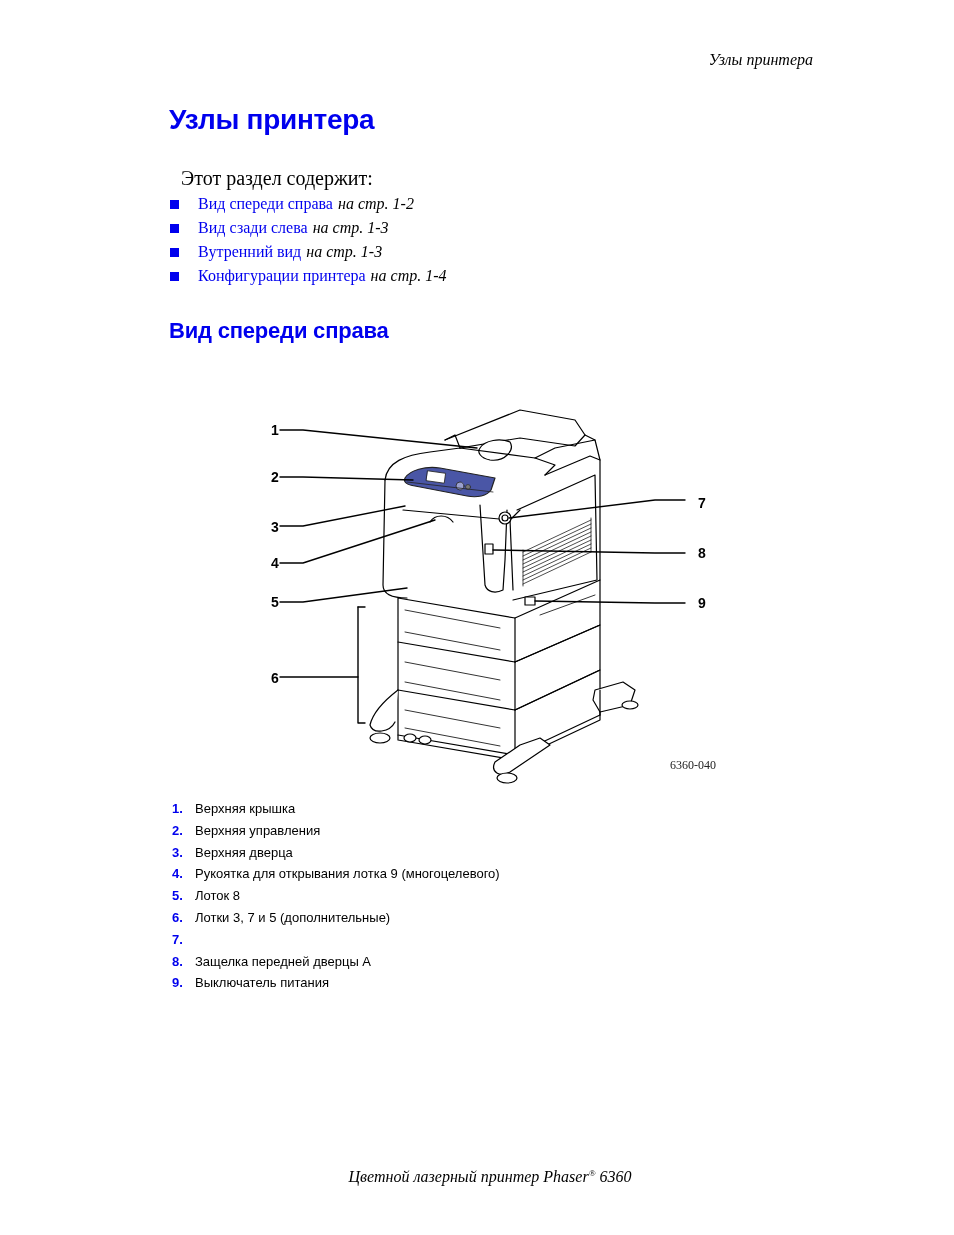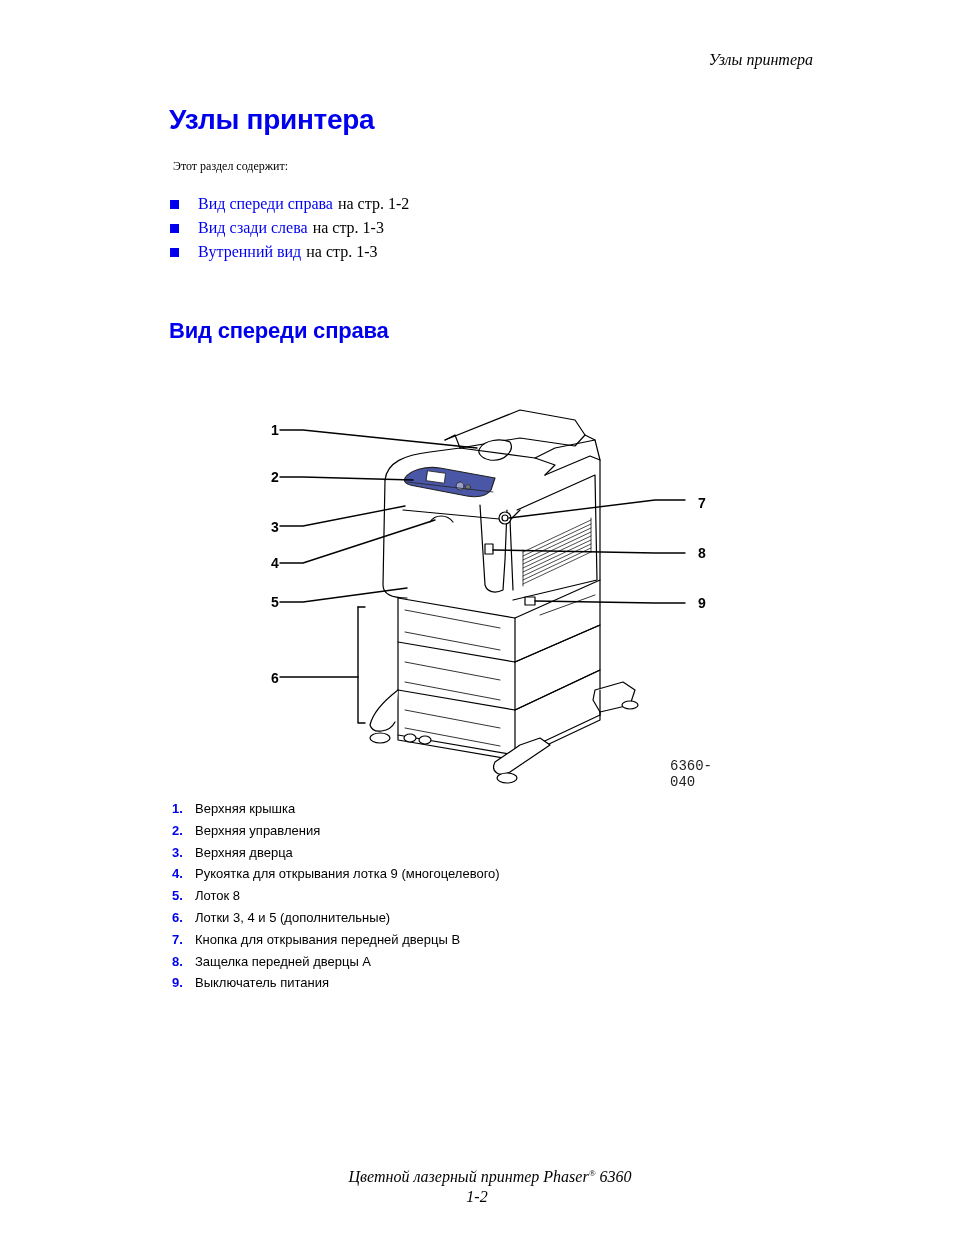--- a/index.html
+++ b/index.html
@@ -6,7 +6,7 @@
   body { width: 954px; height: 1235px; position: relative; overflow: hidden; font-family: "Liberation Serif", serif; color: #000; }
   .running-header { position: absolute; top: 51px; right: 141px; font-style: italic; font-size: 16px; font-family: "Liberation Serif", serif; }
   .h1 { position: absolute; left: 169px; top: 104px; margin: 0; font-family: "Liberation Sans", sans-serif; font-weight: bold; font-size: 28px; color: #0000ee; letter-spacing: -0.3px; }
-  .intro { position: absolute; left: 169px; top: 155px; font-size: 12px; margin: 4px; }
+  .intro { position: absolute; left: 169px; top: 155px; font-size: 20px; margin: 12px; }
   .toc { position: absolute; left: 169px; top: 192px; margin: 0; padding: 0; list-style: none; }
   .toc li { height: 24px; font-size: 16px; line-height: 24px; display: flex; align-items: center; }
   .toc .bullet { display: inline-block; width: 9px; height: 9px; background: #0000ee; margin-right: 19px; margin-left: 1px; }

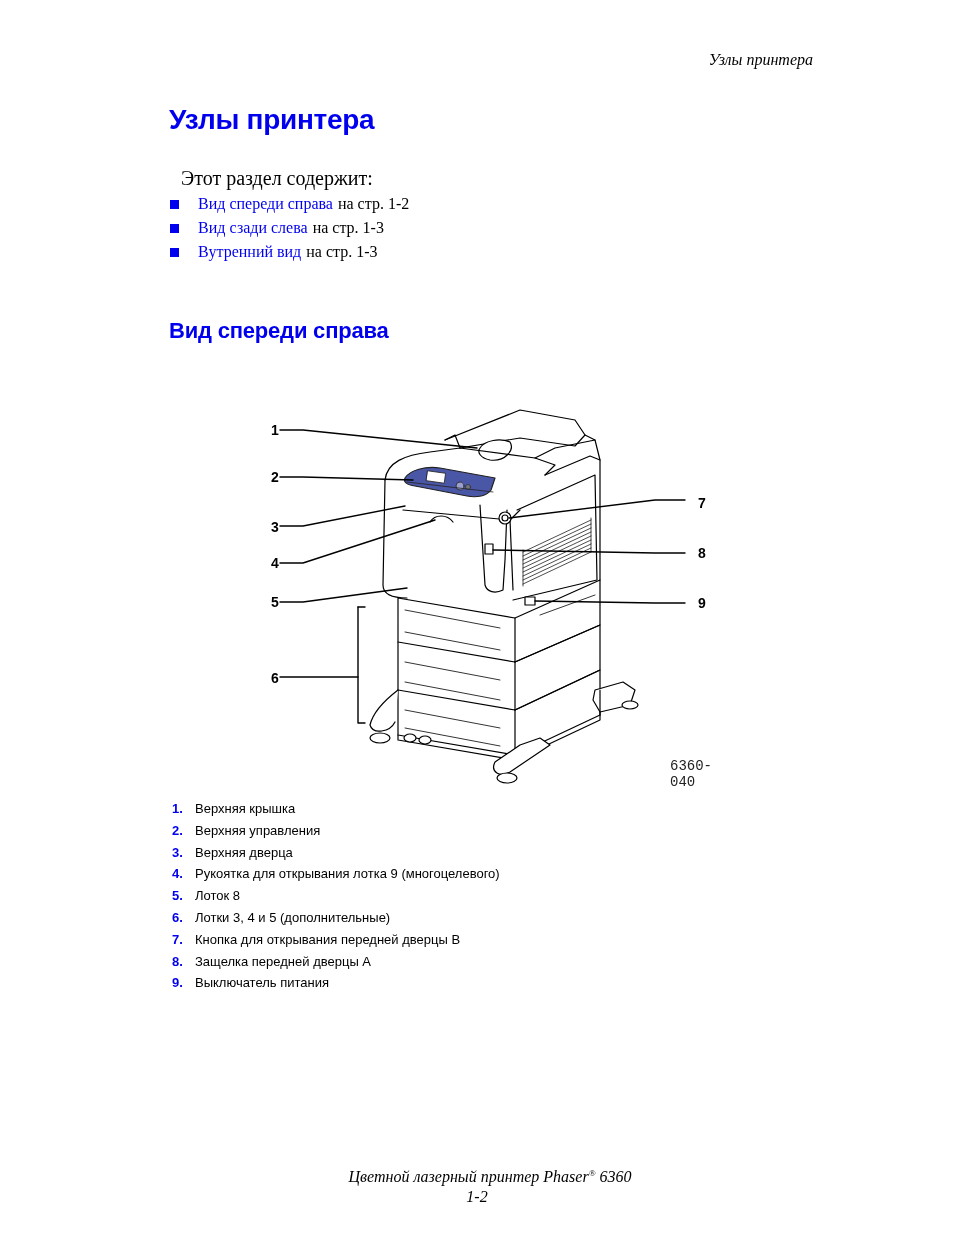--- a/index.html
+++ b/index.html
@@ -11,7 +11,7 @@
   .toc li { height: 24px; font-size: 16px; line-height: 24px; display: flex; align-items: center; }
   .toc .bullet { display: inline-block; width: 9px; height: 9px; background: #0000ee; margin-right: 19px; margin-left: 1px; }
   .toc .link { color: #0000ee; text-decoration: none; cursor: pointer; }
-  .toc .suffix { margin-left: 5px; }
+  .toc .suffix { margin-left: 5px; font-style: italic; }
   .h2 { position: absolute; left: 169px; top: 318px; margin: 0; font-family: "Liberation Sans", sans-serif; font-weight: bold; font-size: 22px; color: #0000ee; letter-spacing: -0.2px; }
   .figure { position: absolute; left: 255px; top: 400px; width: 470px; height: 395px; }
   .figure svg { position: absolute; left: 0; top: 0; }

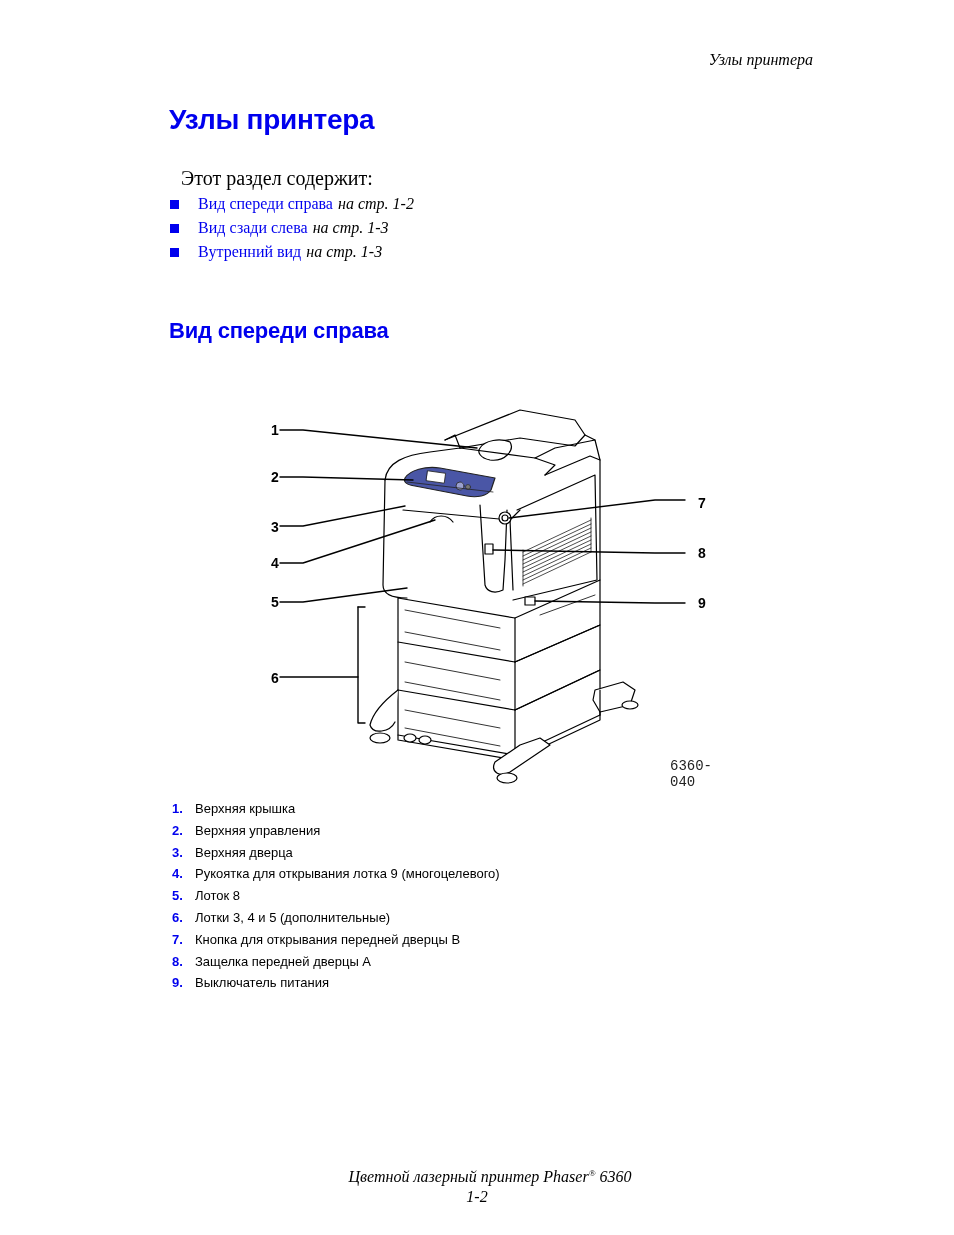--- a/index.html
+++ b/index.html
@@ -49,6 +49,11 @@
     <a class="link">Вутренний вид</a>
     <span class="suffix">на стр. 1-3</span>
   </li>
+  <li>
+    <span class="bullet"></span>
+    <a class="link">Конфигурации принтера</a>
+    <span class="suffix">на стр. 1-4</span>
+  </li>
 </ul>
 
 <h2 class="h2">Вид спереди справа</h2>

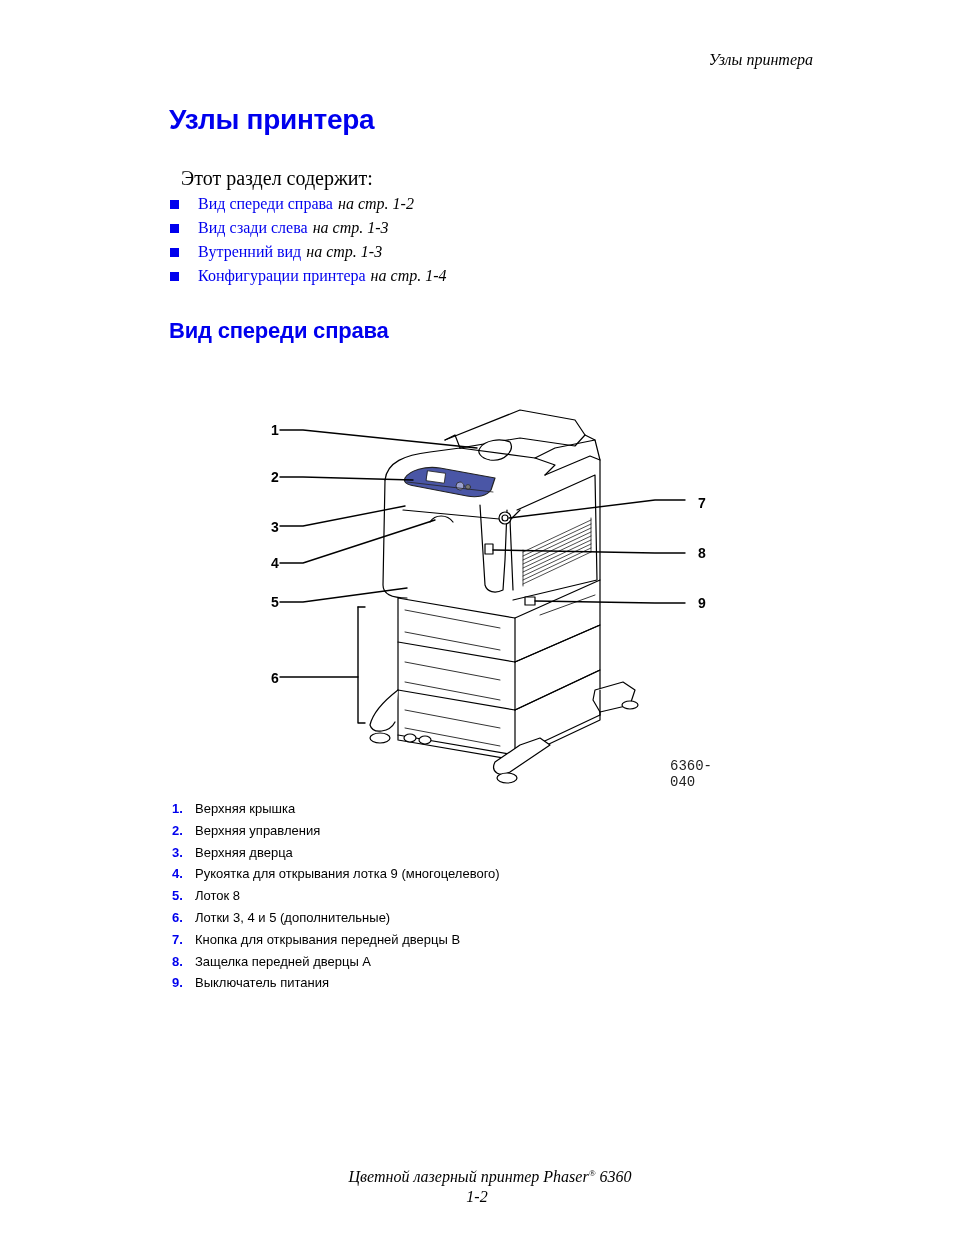--- a/index.html
+++ b/index.html
@@ -16,7 +16,7 @@
   .figure { position: absolute; left: 255px; top: 400px; width: 470px; height: 395px; }
   .figure svg { position: absolute; left: 0; top: 0; }
   .callout { position: absolute; font-family: "Liberation Sans", sans-serif; font-weight: bold; font-size: 14px; }
-  .fig-id { position: absolute; font-family: Liberation Mono, monospace; font-size: 14px; color: #222; }
+  .fig-id { position: absolute; font-family: Liberation Serif, serif; font-size: 12px; color: #222; }
   .legend { position: absolute; left: 172px; top: 798px; margin: 0; padding: 0; list-style: none; font-family: "Liberation Sans", sans-serif; font-size: 13px; }
   .legend li { height: 21.8px; line-height: 21.8px; display: flex; }
   .legend .num { color: #0000ee; font-weight: bold; width: 23px; display: inline-block; }

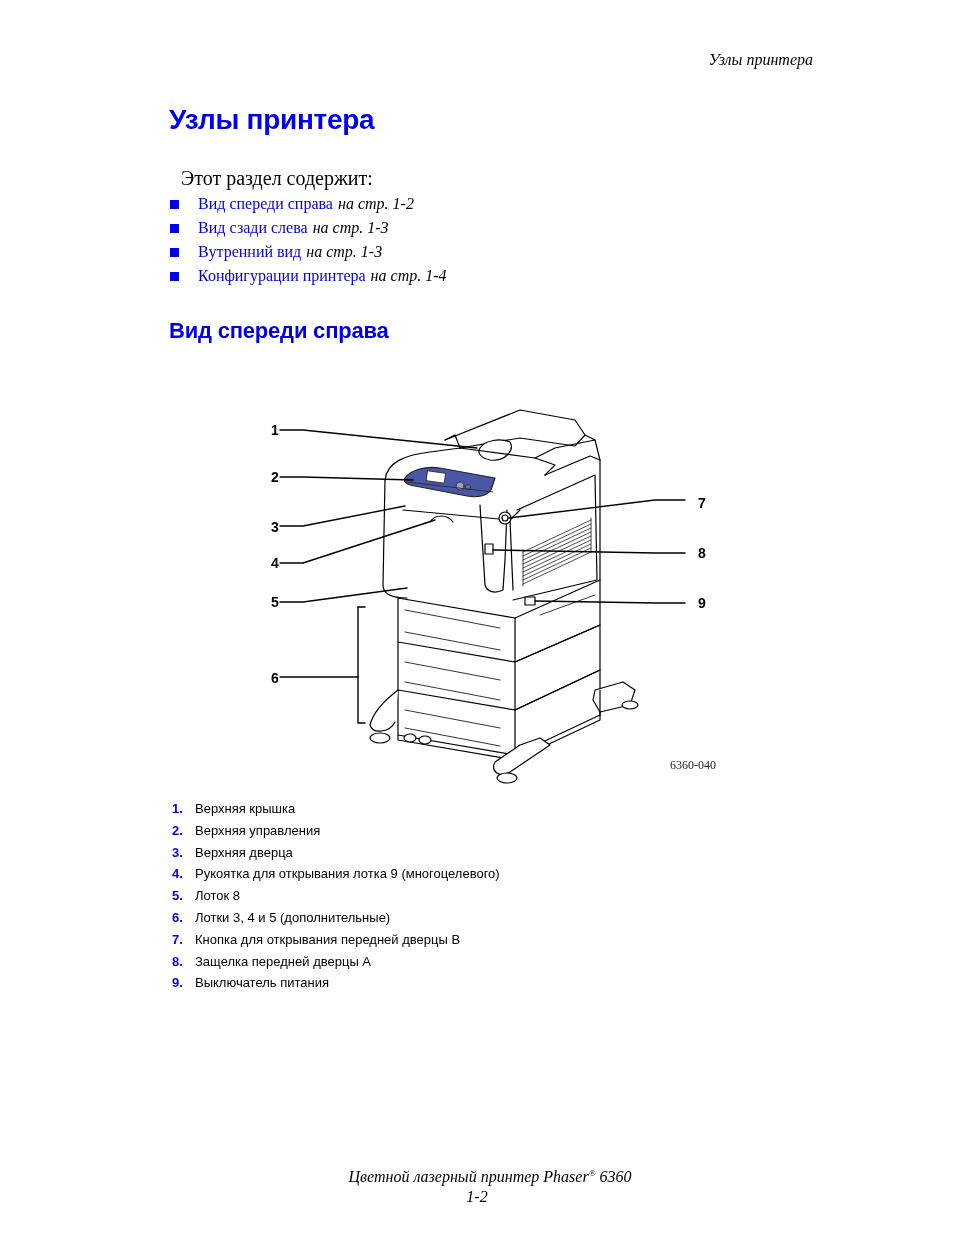--- a/index.html
+++ b/index.html
@@ -188,7 +188,7 @@
     </li>
   <li>
       <span class="num">6.</span>
-      <span>Лотки 3, 4 и 5 (дополнительные)</span>
+      <span>Лотки 3, 7 и 5 (дополнительные)</span>
     </li>
   <li>
       <span class="num">7.</span>

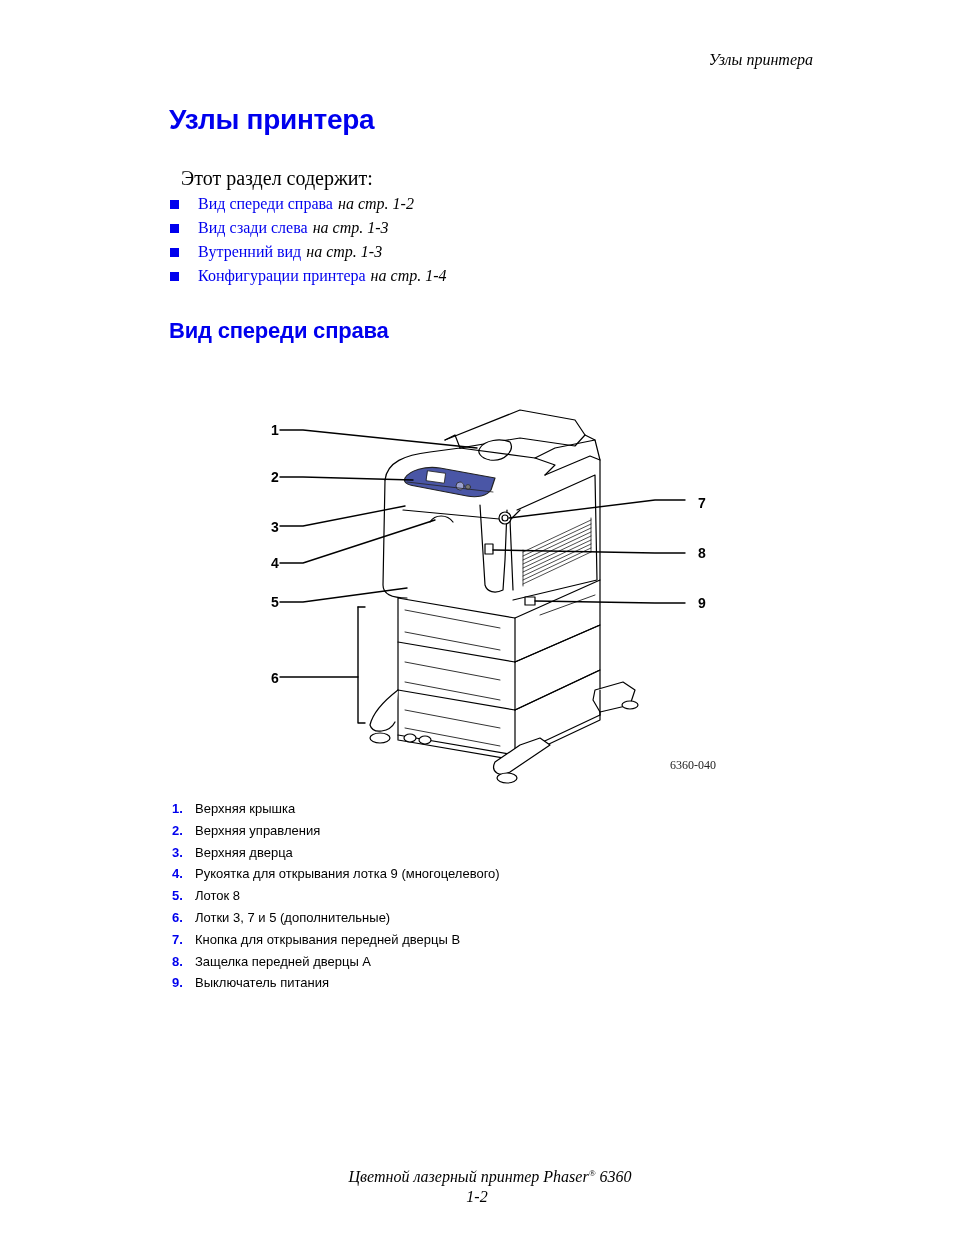--- a/index.html
+++ b/index.html
@@ -192,7 +192,6 @@
     </li>
   <li>
       <span class="num">7.</span>
-      <span>Кнопка для открывания передней дверцы B</span>
     </li>
   <li>
       <span class="num">8.</span>

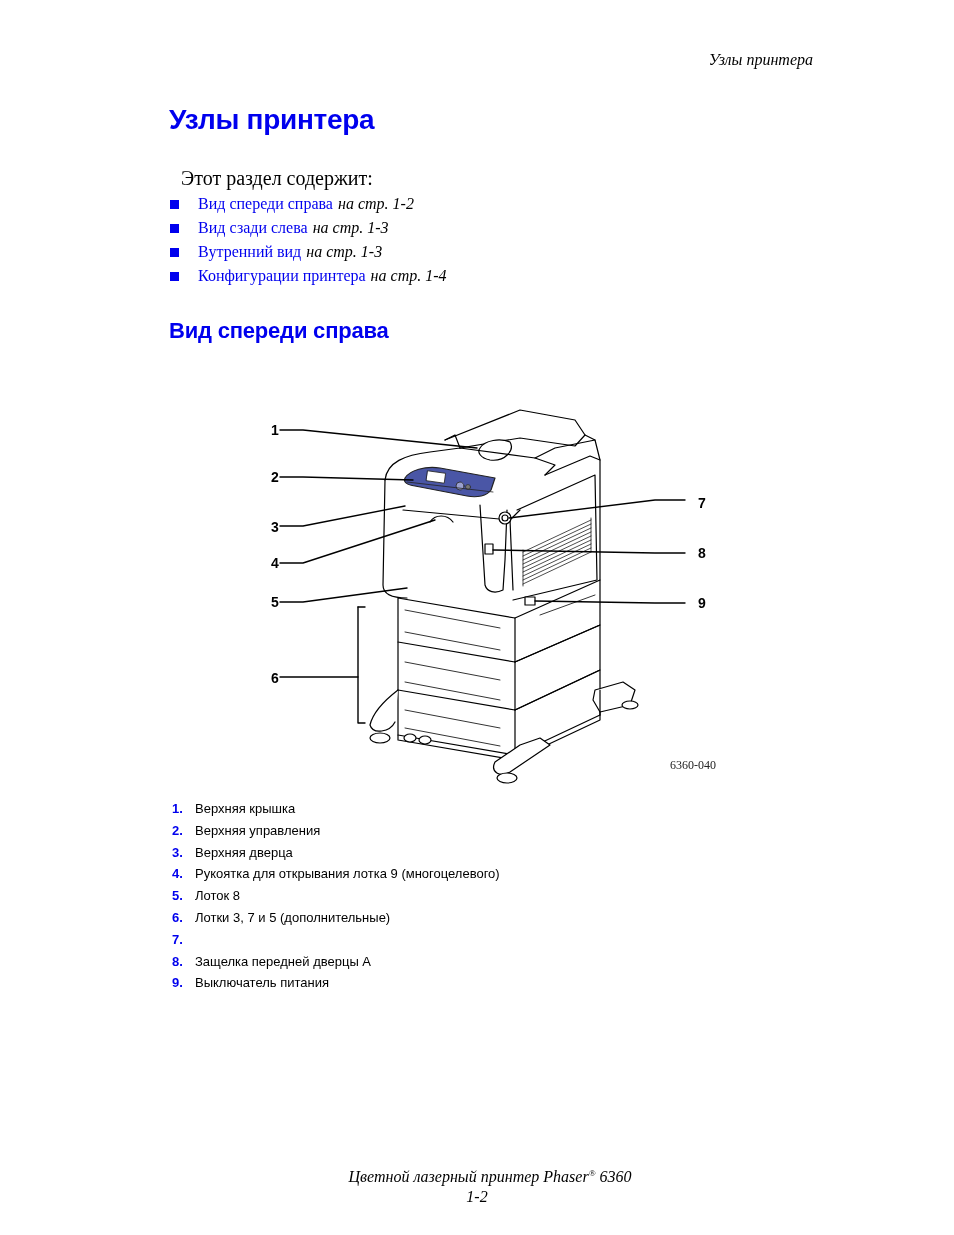--- a/index.html
+++ b/index.html
@@ -205,7 +205,6 @@
 
 <div class="footer">
   <div class="line1"><span>Цветной лазерный принтер Phaser</span><sup>®</sup> <span>6360</span></div>
-  <div>1-2</div>
 </div>
 
 </body></html>

